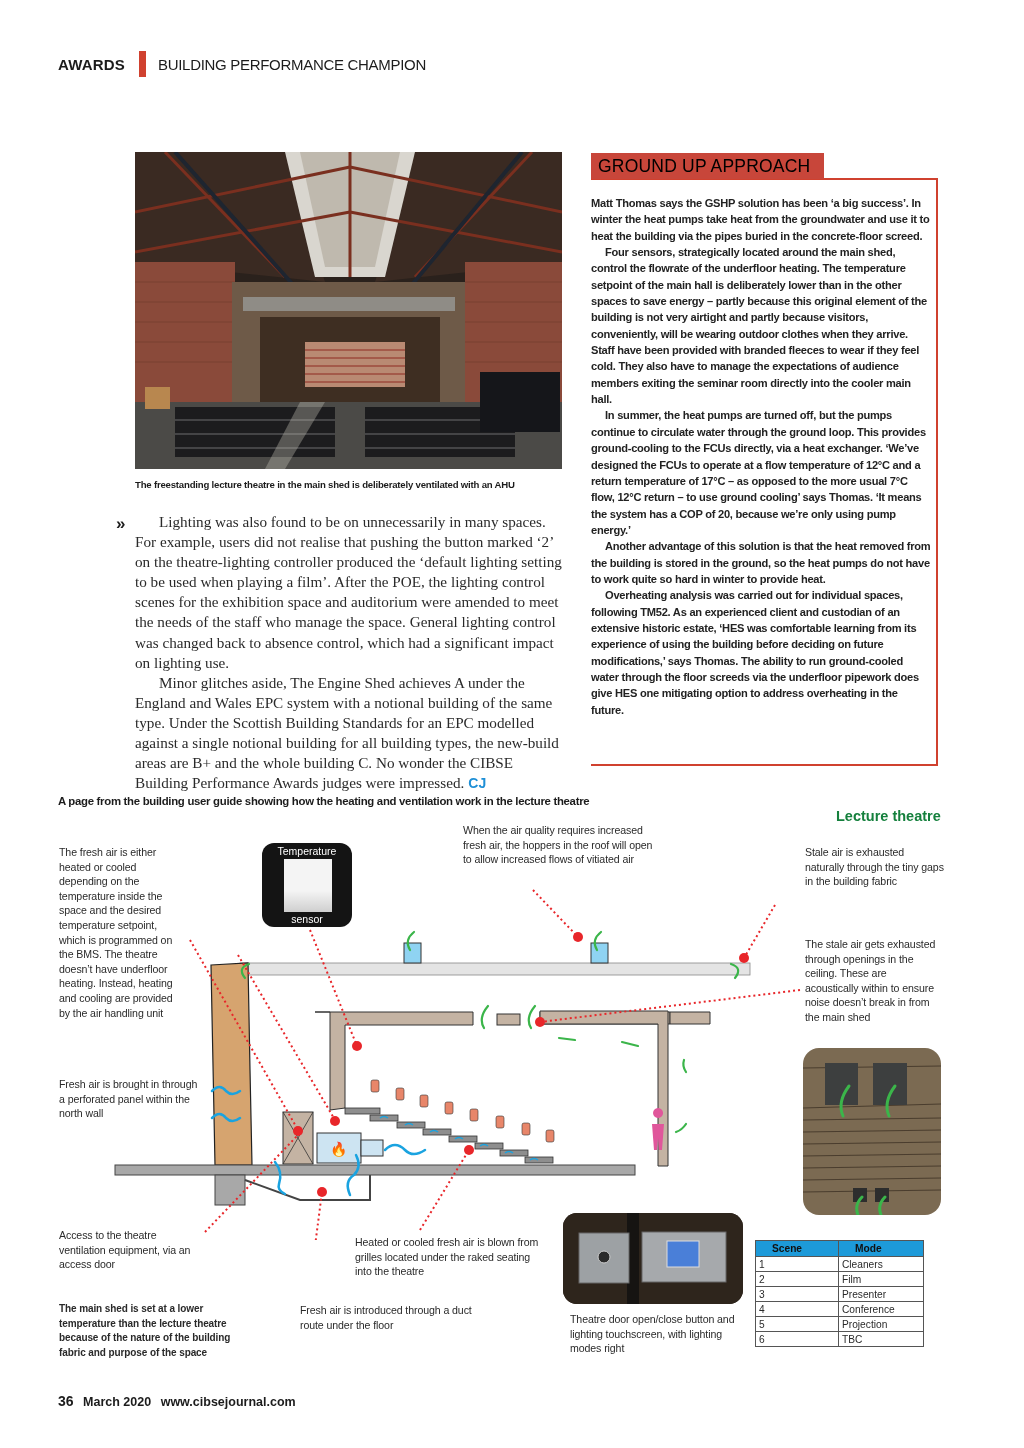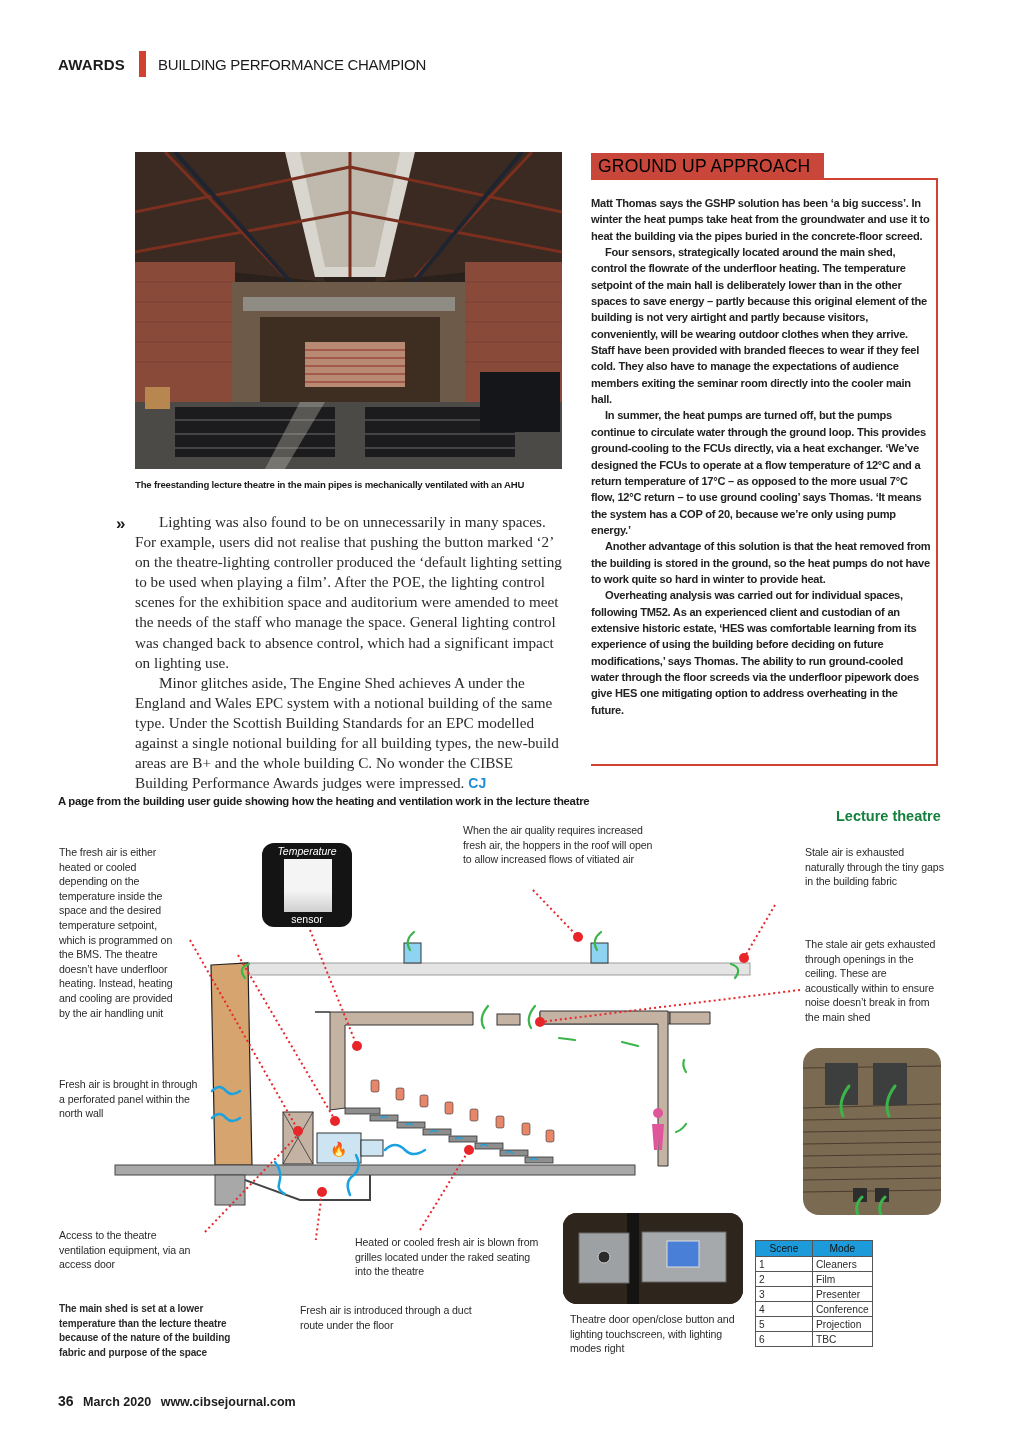--- a/index.html
+++ b/index.html
@@ -128,7 +128,7 @@
     <rect x="345" y="220" width="80" height="60" fill="#15161a"></rect>
   </svg>
 </div>
-<div class="abs photo-caption">The freestanding lecture theatre in the main pipes is mechanically ventilated with an AHU</div>
+<div class="abs photo-caption">The freestanding lecture theatre in the main shed is deliberately ventilated with an AHU</div>
 
 <div class="abs chevron">»</div>
 <div class="abs body-left">

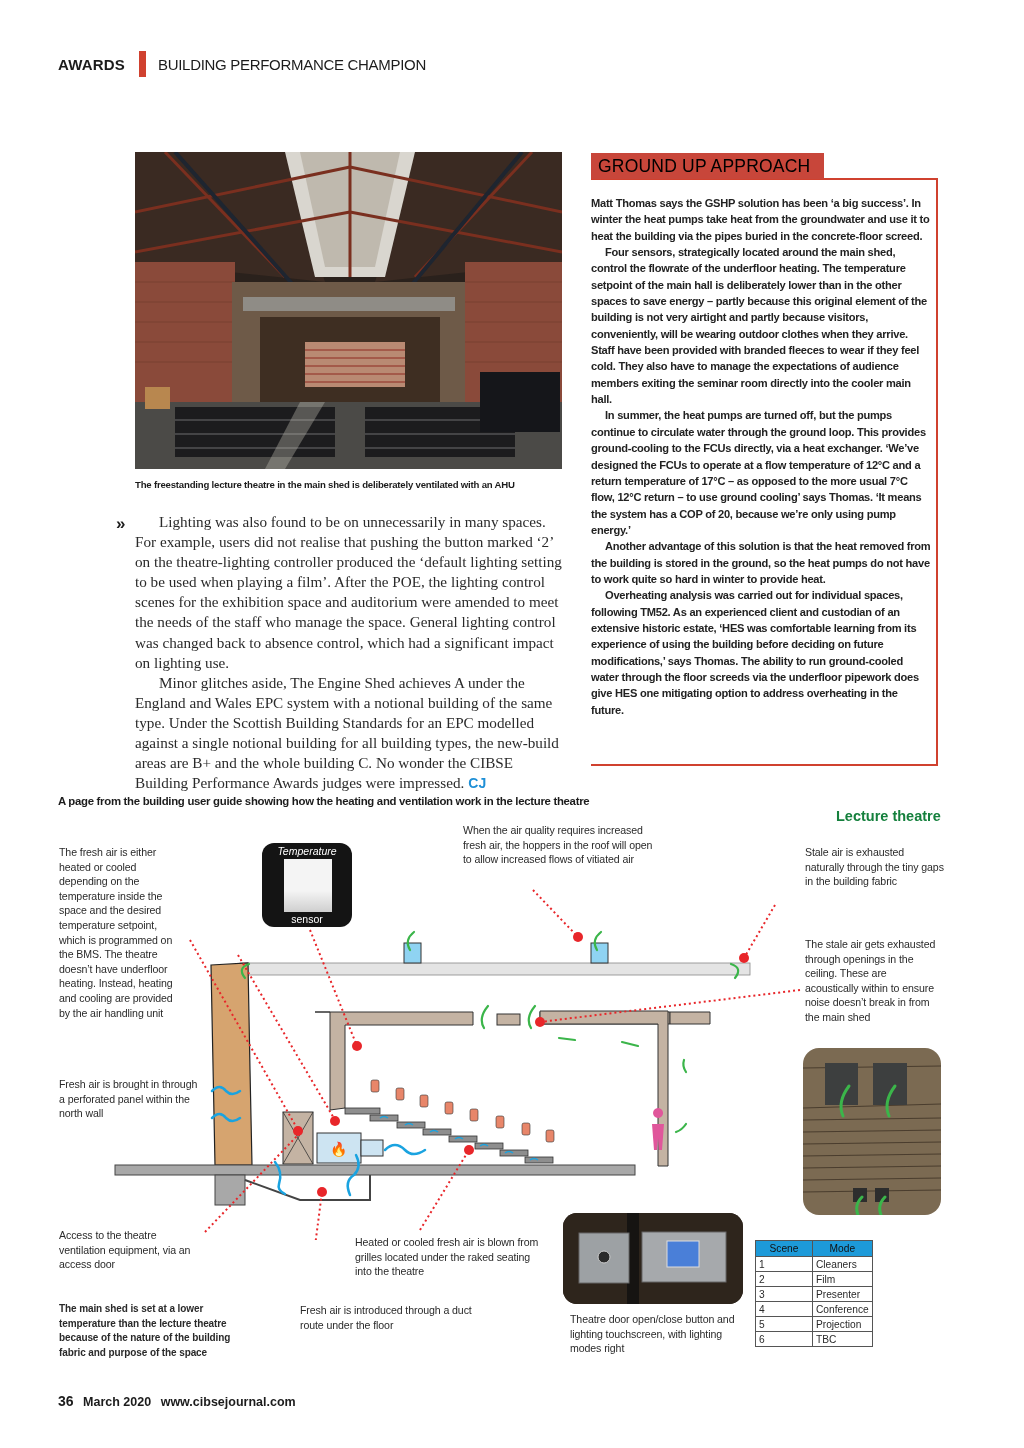--- a/index.html
+++ b/index.html
@@ -32,7 +32,7 @@
   .note.bold { font-weight: bold; }
   .diagram-svg { left: 0; top: 820px; }
   .sensor-badge { left: 262px; top: 843px; width: 90px; height: 84px; background: #141414; border-radius: 12px; }
-  .sensor-top { left: 262px; top: 845px; width: 90px; text-align: center; font-size: 10.5px; color: #ffffff; font-style: italic; }
+  .sensor-top { left: 262px; top: 845px; width: 90px; text-align: center; font-size: 10.5px; color: #ffffff; }
   .sensor-bot { left: 262px; top: 913px; width: 90px; text-align: center; font-size: 10.5px; color: #ffffff; }
   .sensor-plate { left: 284px; top: 859px; width: 48px; height: 53px; background: linear-gradient(#f4f4f4 60%, #cfcfcf); }
   

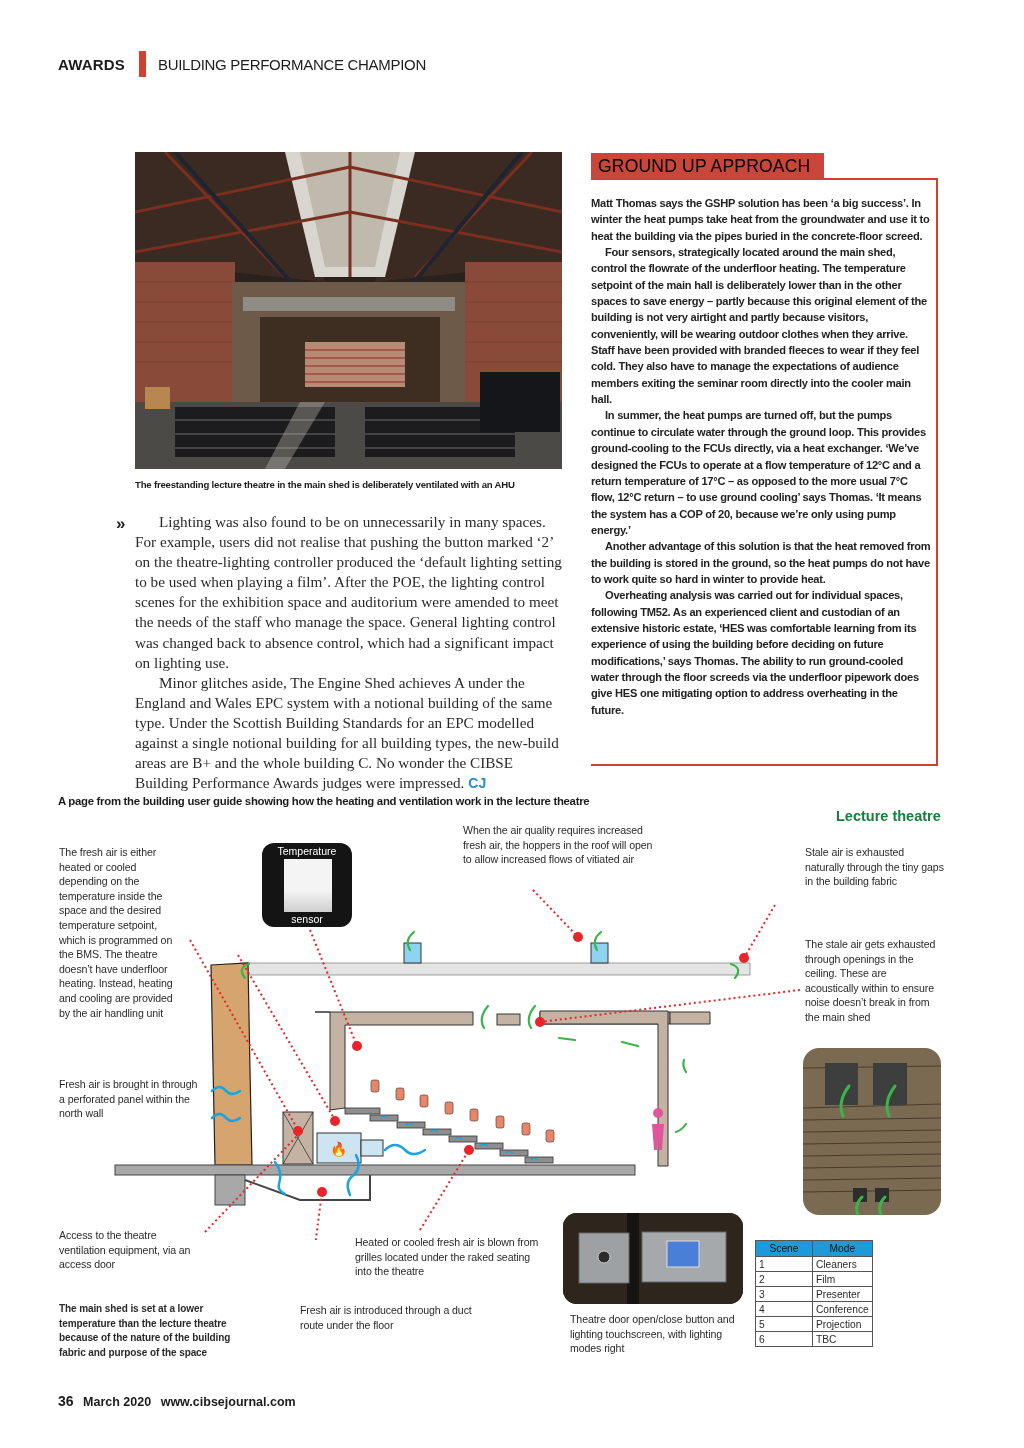--- a/index.html
+++ b/index.html
@@ -40,7 +40,7 @@
   .panel-photo { left: 563px; top: 1213px; width: 180px; height: 91px; border-radius: 14px; overflow: hidden; background: #2a2219; }
   
   .modes { left: 755px; top: 1240px; border-collapse: collapse; font-size: 10.2px; color: #2a2a2a; }
-  .modes th { background: #1d9ad9; color: #111; font-weight: normal; text-align: center; padding: 1px 3px; border: 1px solid #555; height: 13px; }
+  .modes th { background: #1d9ad9; color: #111; font-weight: bold; text-align: left; padding: 1px 16px; border: 1px solid #555; height: 13px; }
   .modes td { border: 1px solid #555; padding: 0 3px; height: 14px; }
   .modes .c1 { width: 50px; }
   .modes .c2 { width: 52px; }

